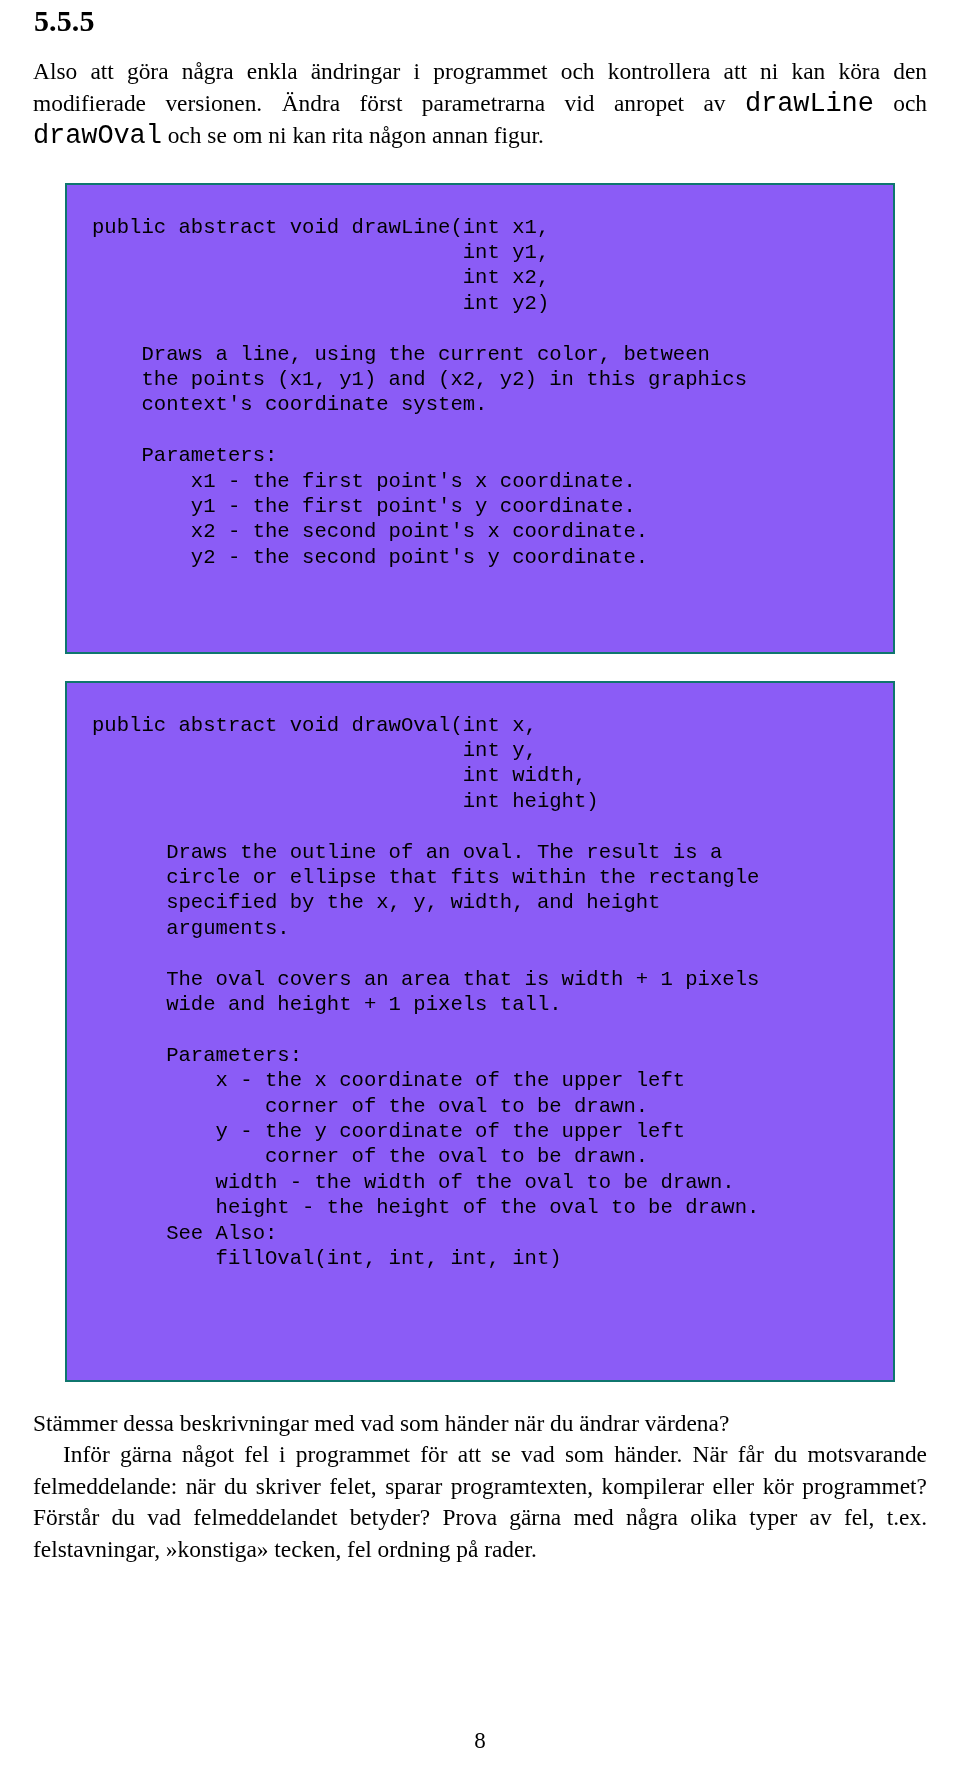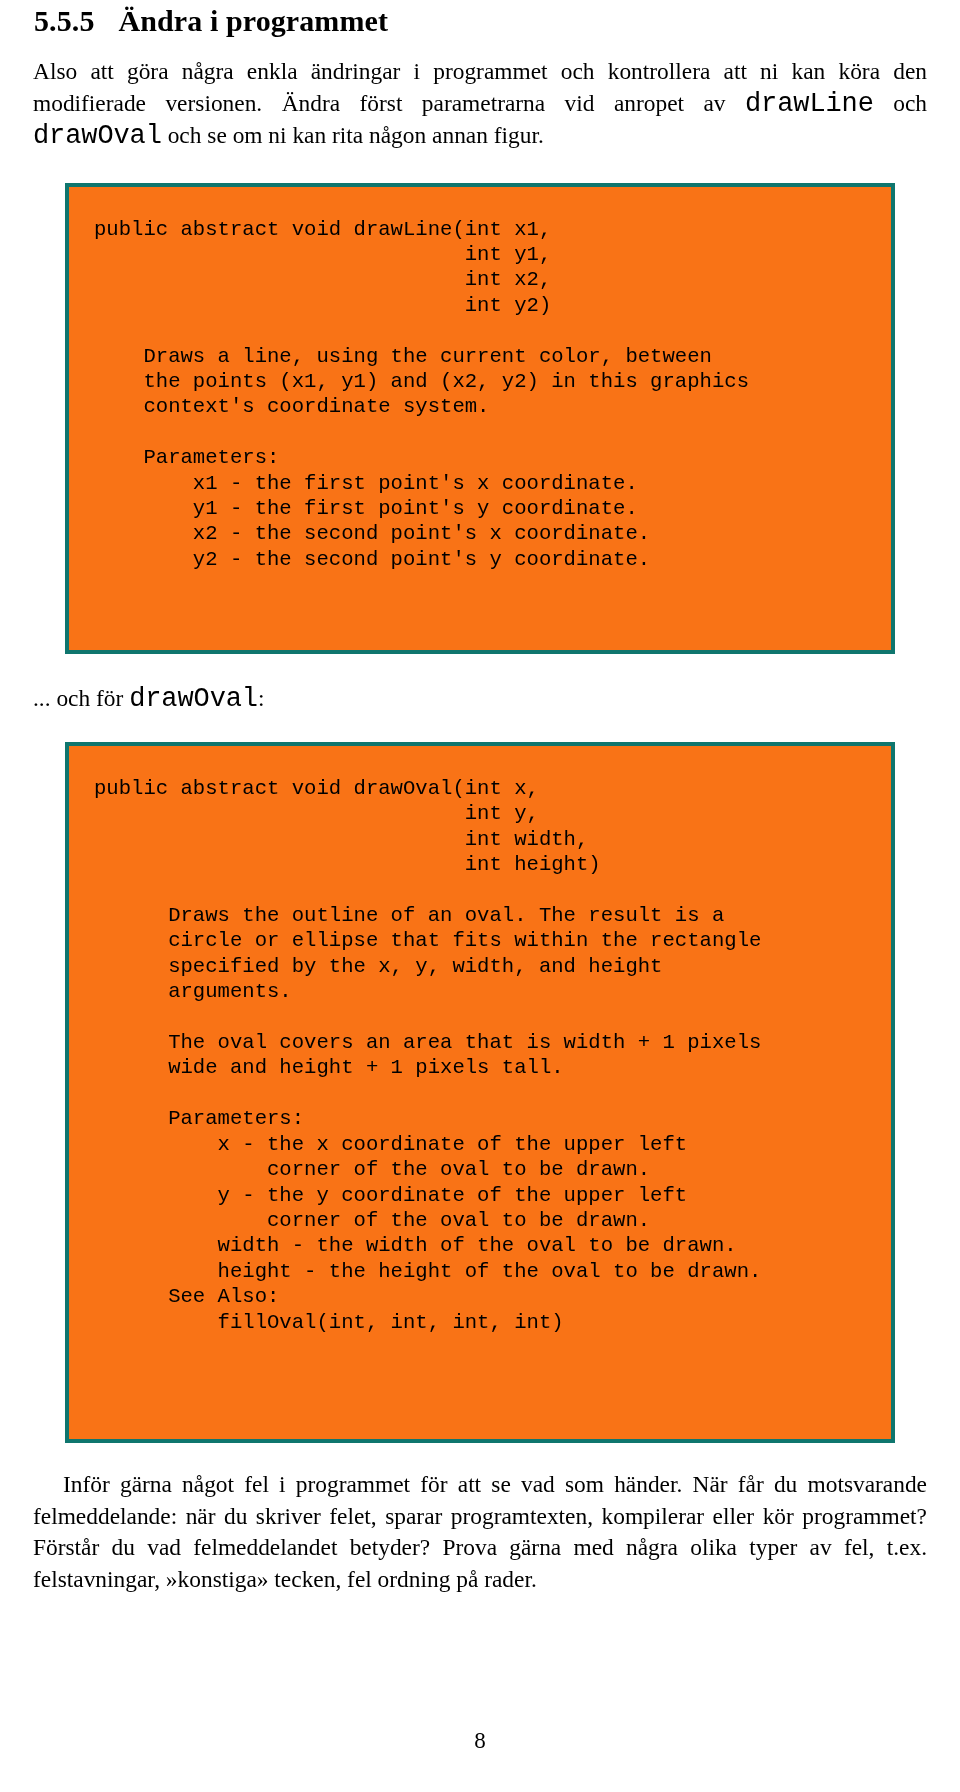--- a/index.html
+++ b/index.html
@@ -128,7 +128,6 @@
 
   <h1 class="section-heading">
     <span class="section-number">5.5.5</span>
-    <span class="section-title">Ändra i programmet</span>
   </h1>
 
   <p class="para first"><span>Also att göra några enkla ändringar i programmet och kontrollera att ni kan köra den modifierade versionen. Ändra först parametrarna vid anropet av </span><span class="tt">drawLine</span><span> och </span><span class="tt">drawOval</span><span> och se om ni kan rita någon annan figur.</span></p>

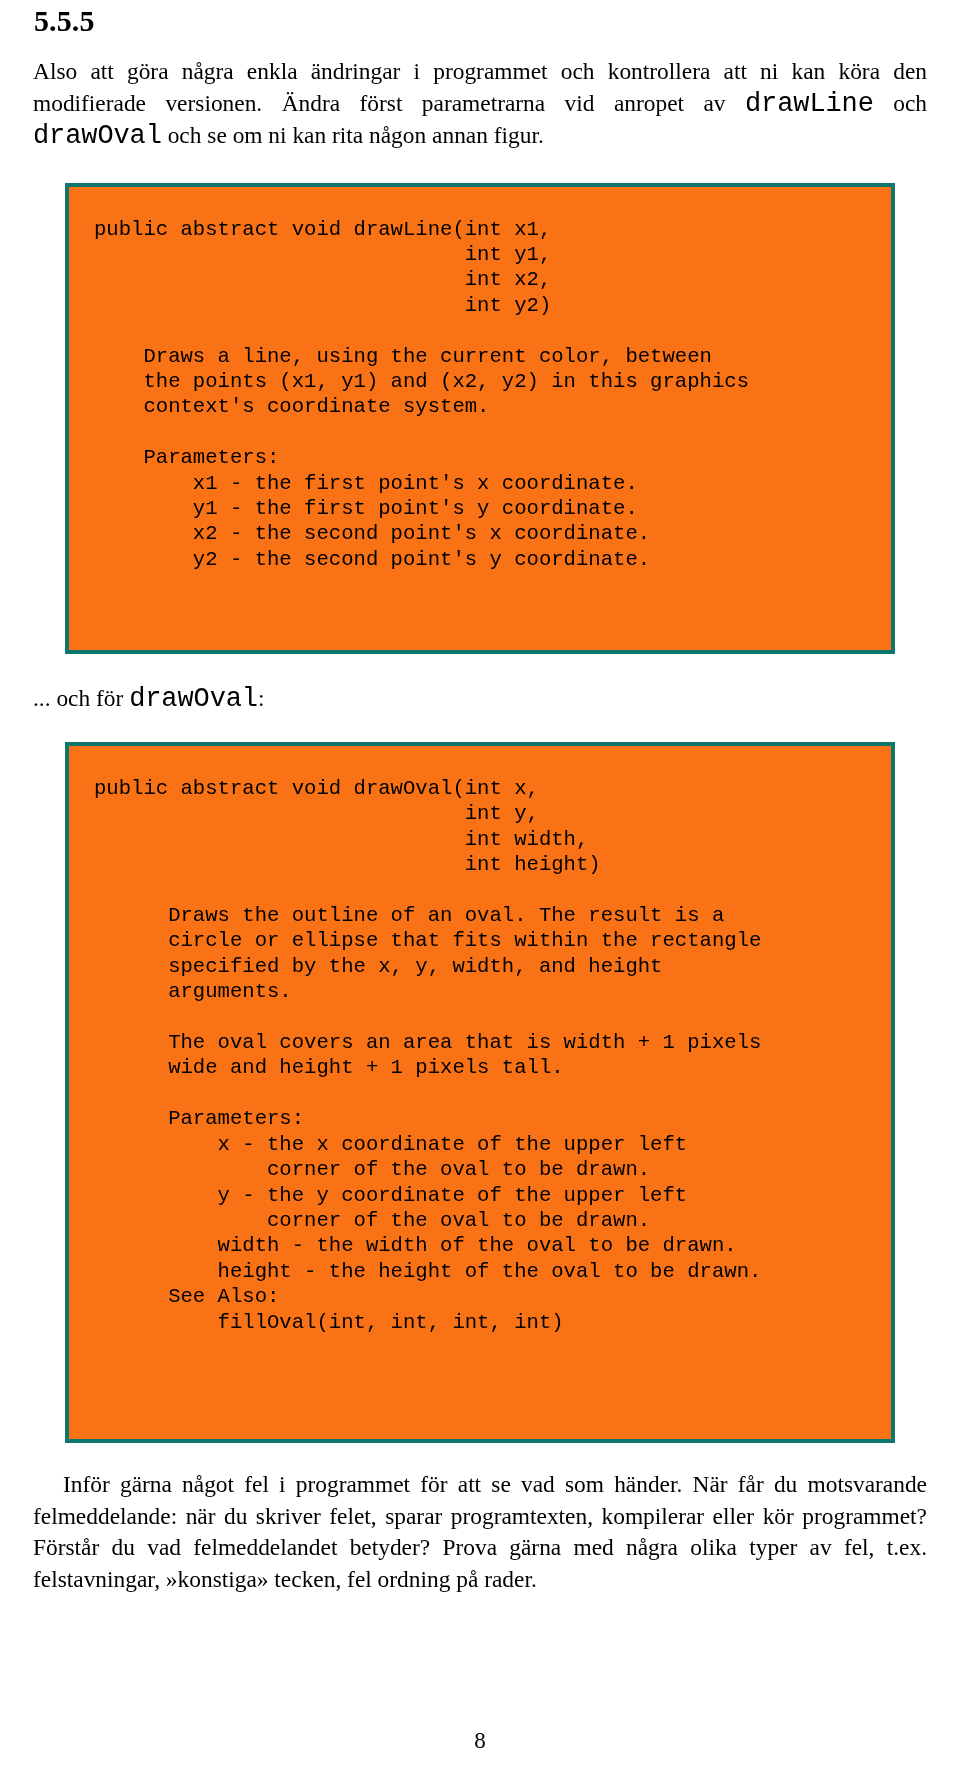--- a/index.html
+++ b/index.html
@@ -69,11 +69,11 @@
 
   
   .codebox {
-    border: 4px solid #0f766e;
+    border: 2px solid #0f766e;
     box-sizing: border-box;
     width: 830px;
     margin-left: 32px;
-    background: #f97316;
+    background: #8b5cf6;
   }
   .codebox pre {
     font-family: "Liberation Mono", "DejaVu Sans Mono", monospace;

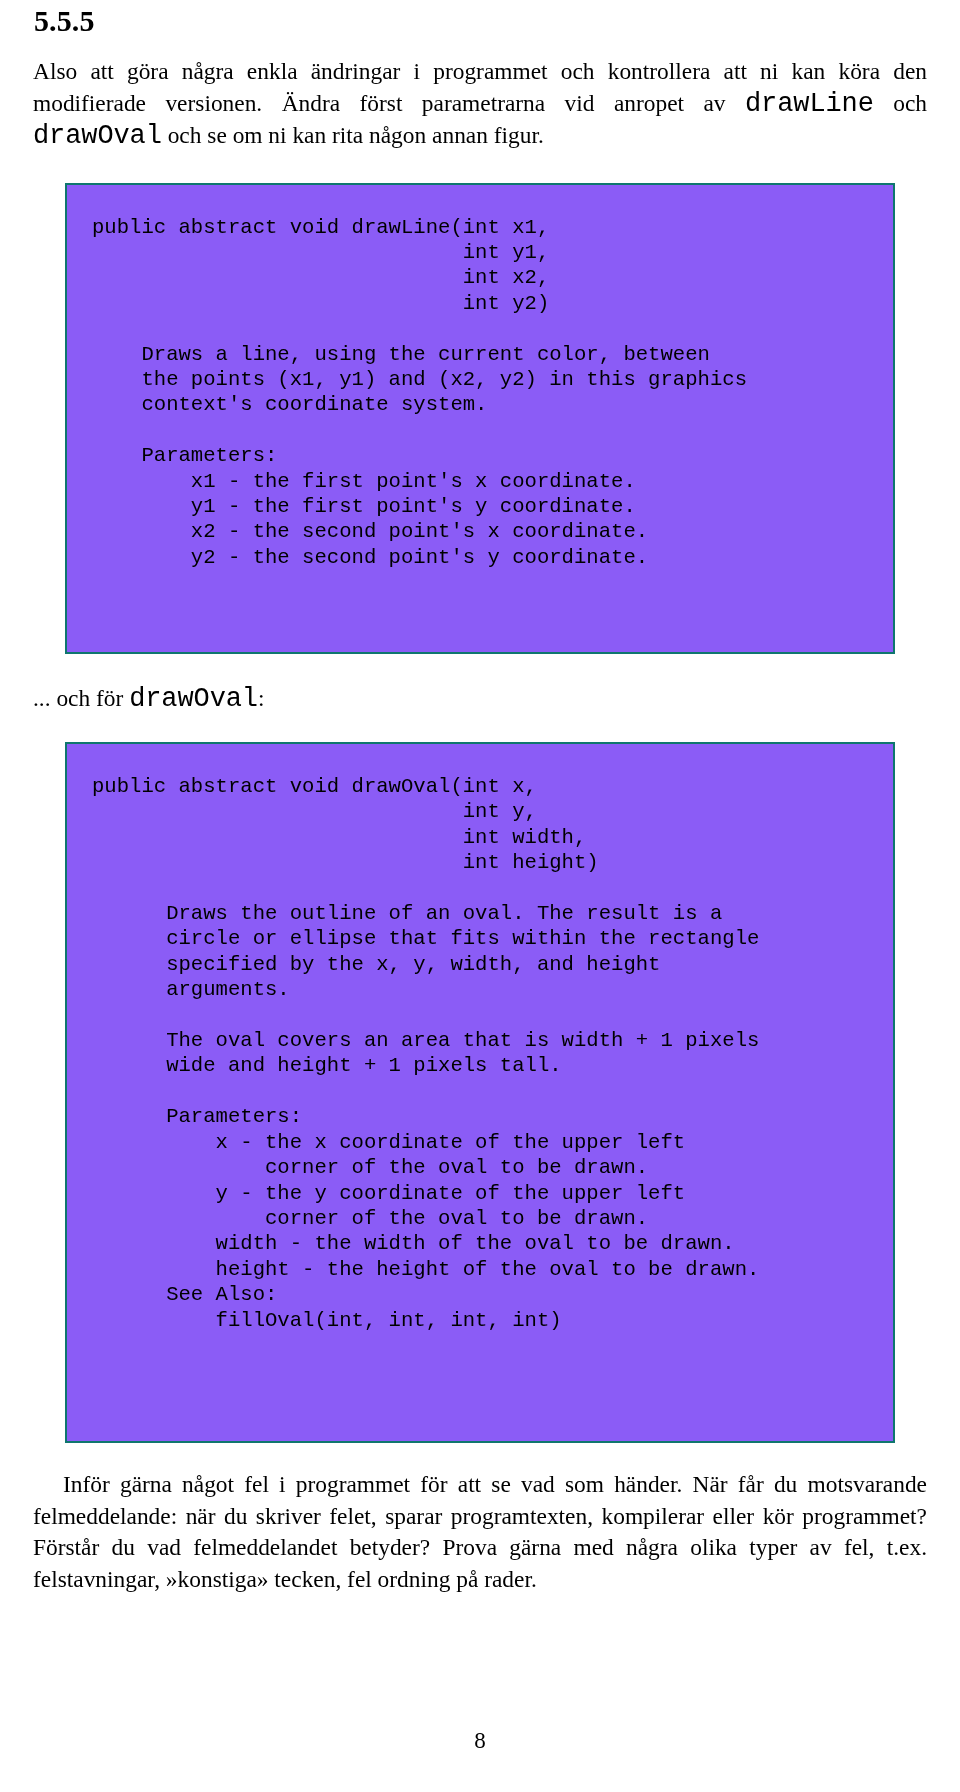--- a/index.html
+++ b/index.html
@@ -150,7 +150,6 @@
         y2 - the second point's y coordinate.</pre>
   </div>
 
-  <p class="interlude"><span>... och för </span><span class="tt">drawOval</span><span>:</span></p>
 
   <div class="codebox" id="code-box-drawoval">
     <pre>public abstract void drawOval(int x,

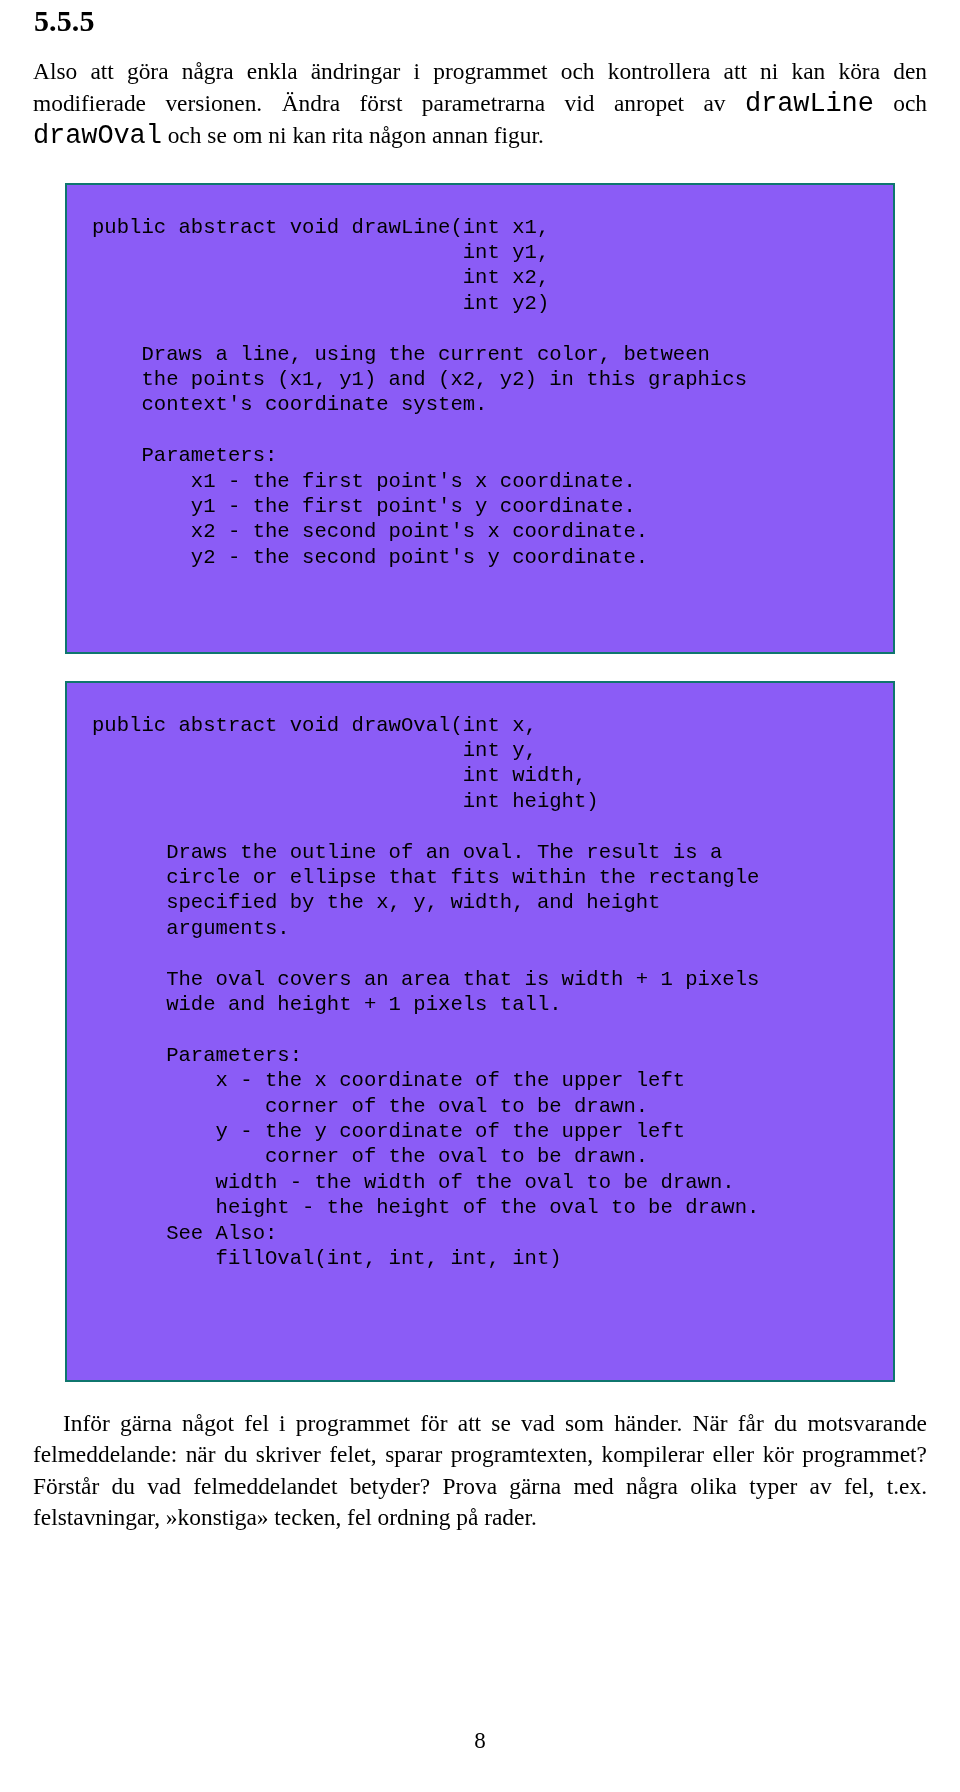--- a/index.html
+++ b/index.html
@@ -177,6 +177,7 @@
   </div>
 
   <div class="closing">
+    <p class="para">Stämmer dessa beskrivningar med vad som händer när du ändrar värdena?</p>
     <p class="para indent">Inför gärna något fel i programmet för att se vad som händer. När får du motsvarande felmeddelande: när du skriver felet, sparar programtexten, kompilerar eller kör programmet? Förstår du vad felmeddelandet betyder? Prova gärna med några olika typer av fel, t.ex. felstavningar, »konstiga» tecken, fel ordning på rader.</p>
   </div>
 

